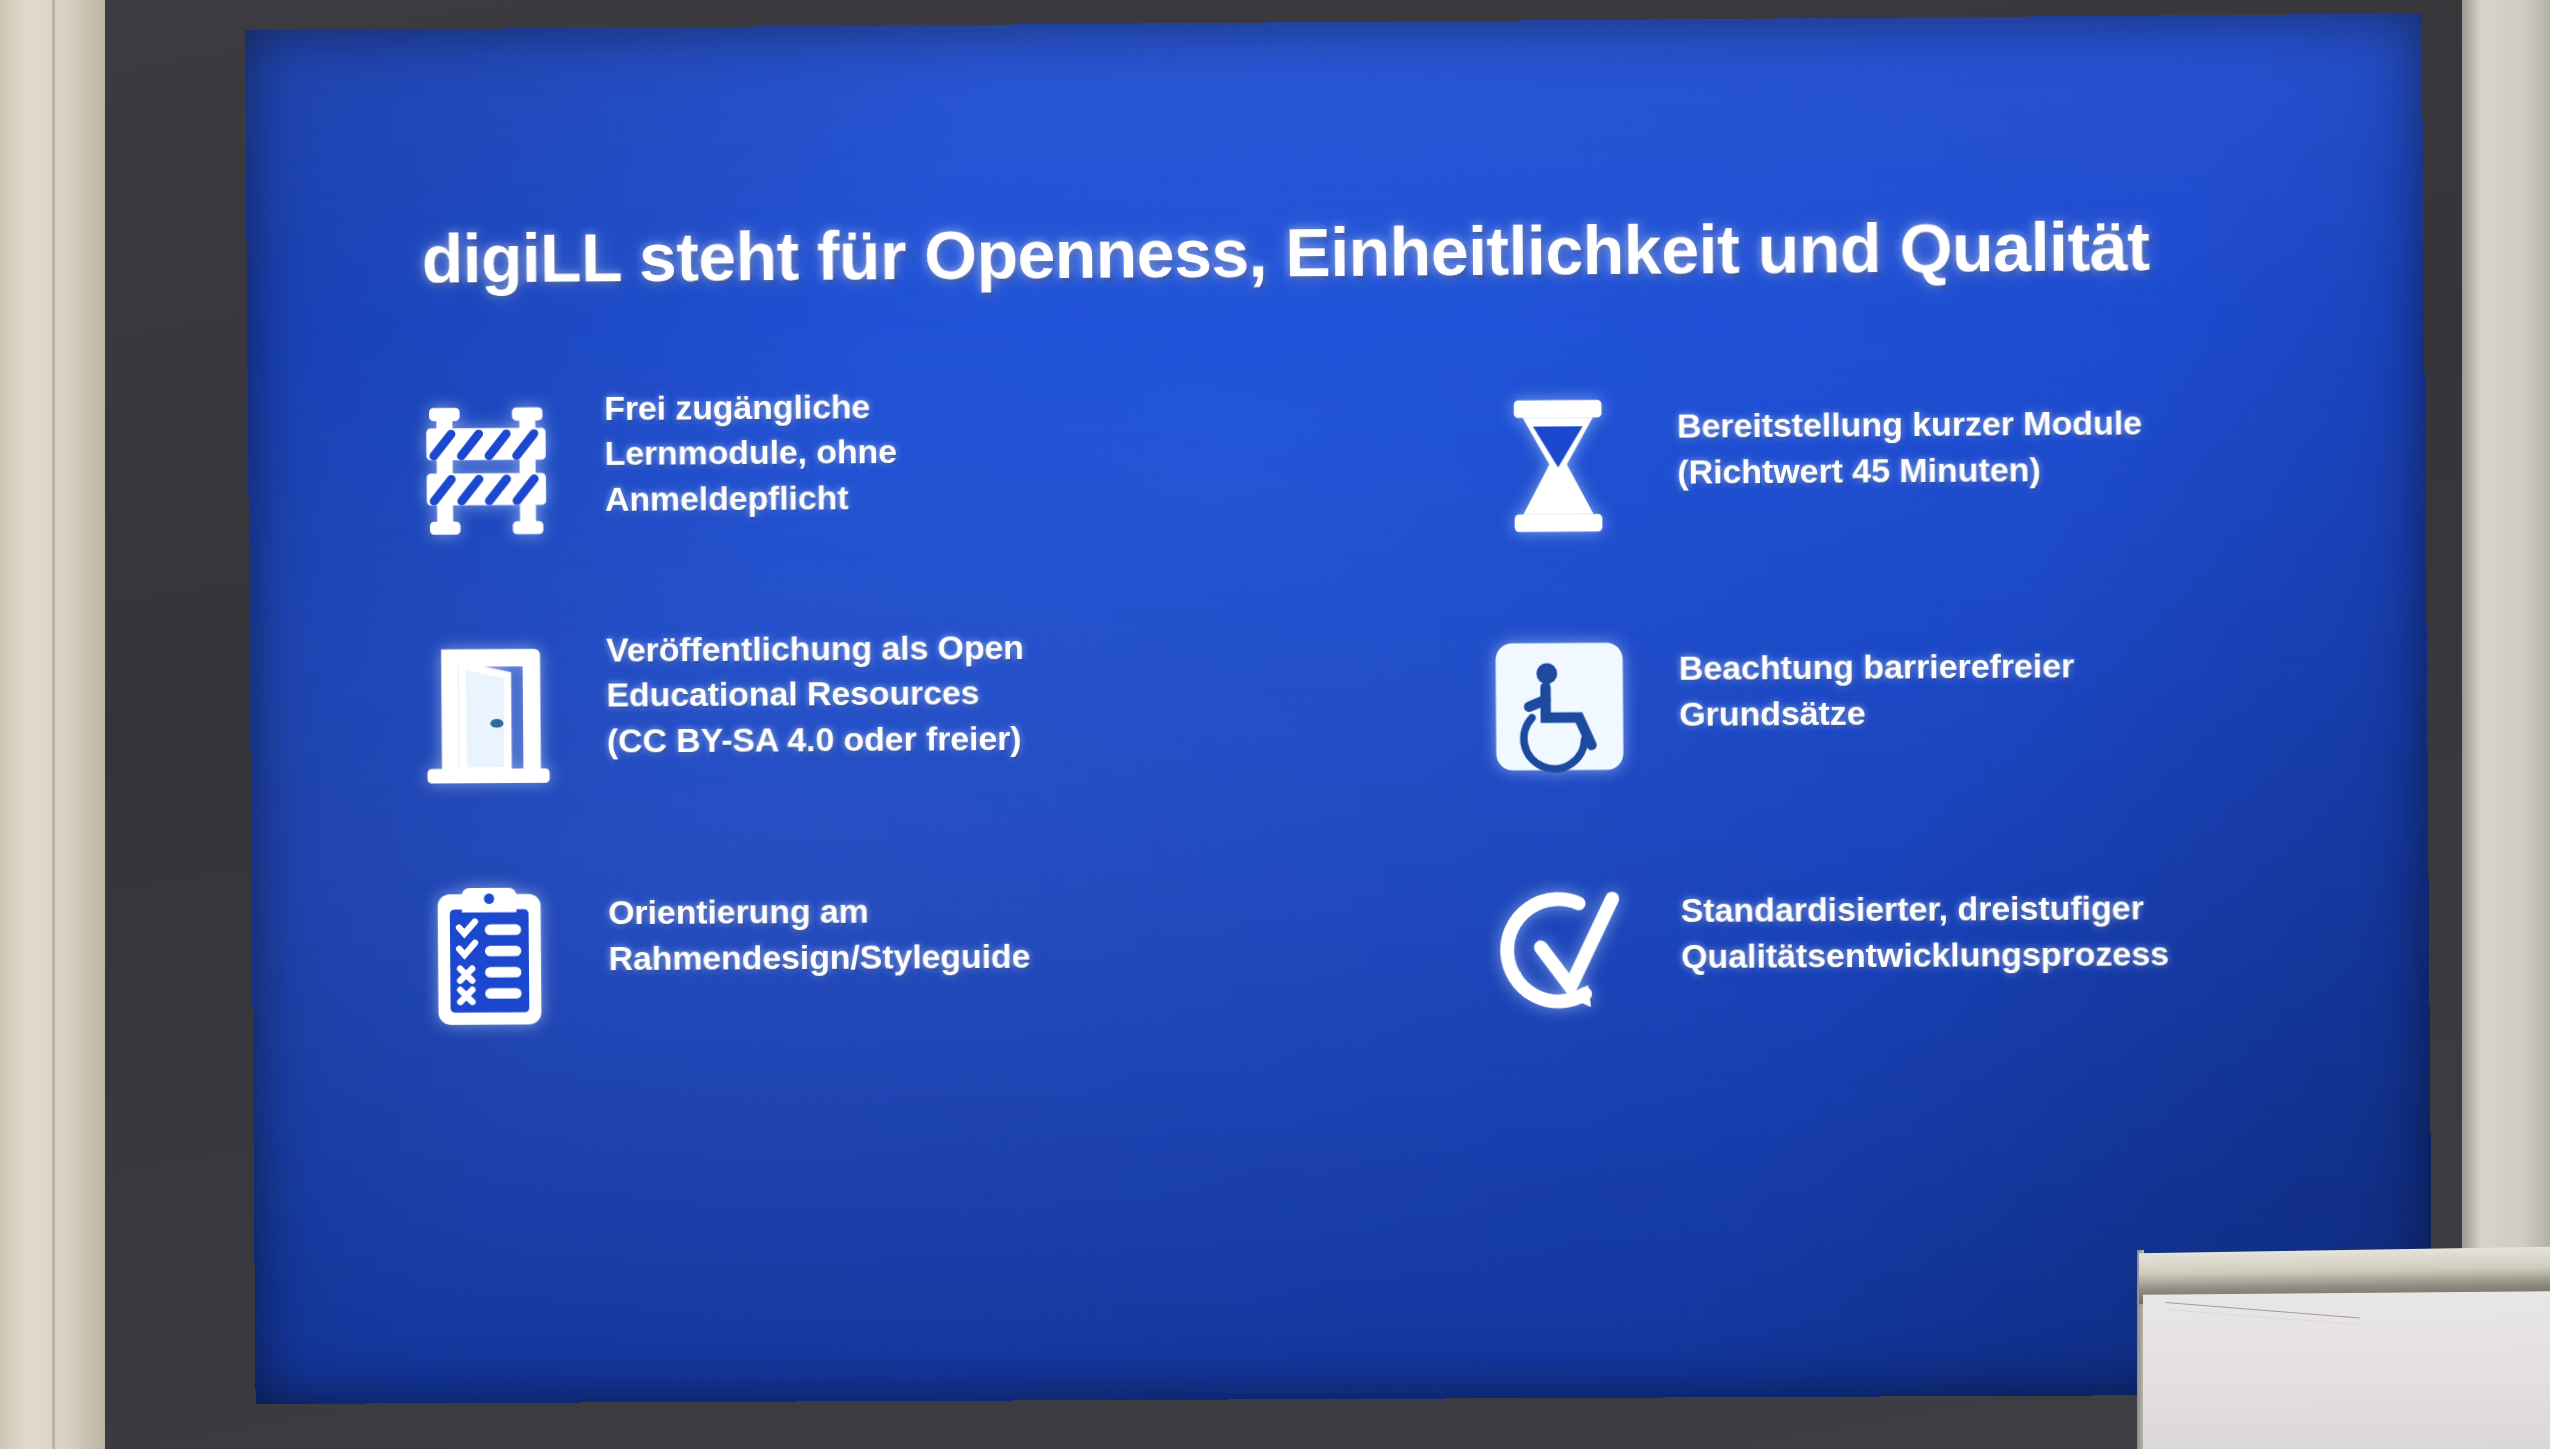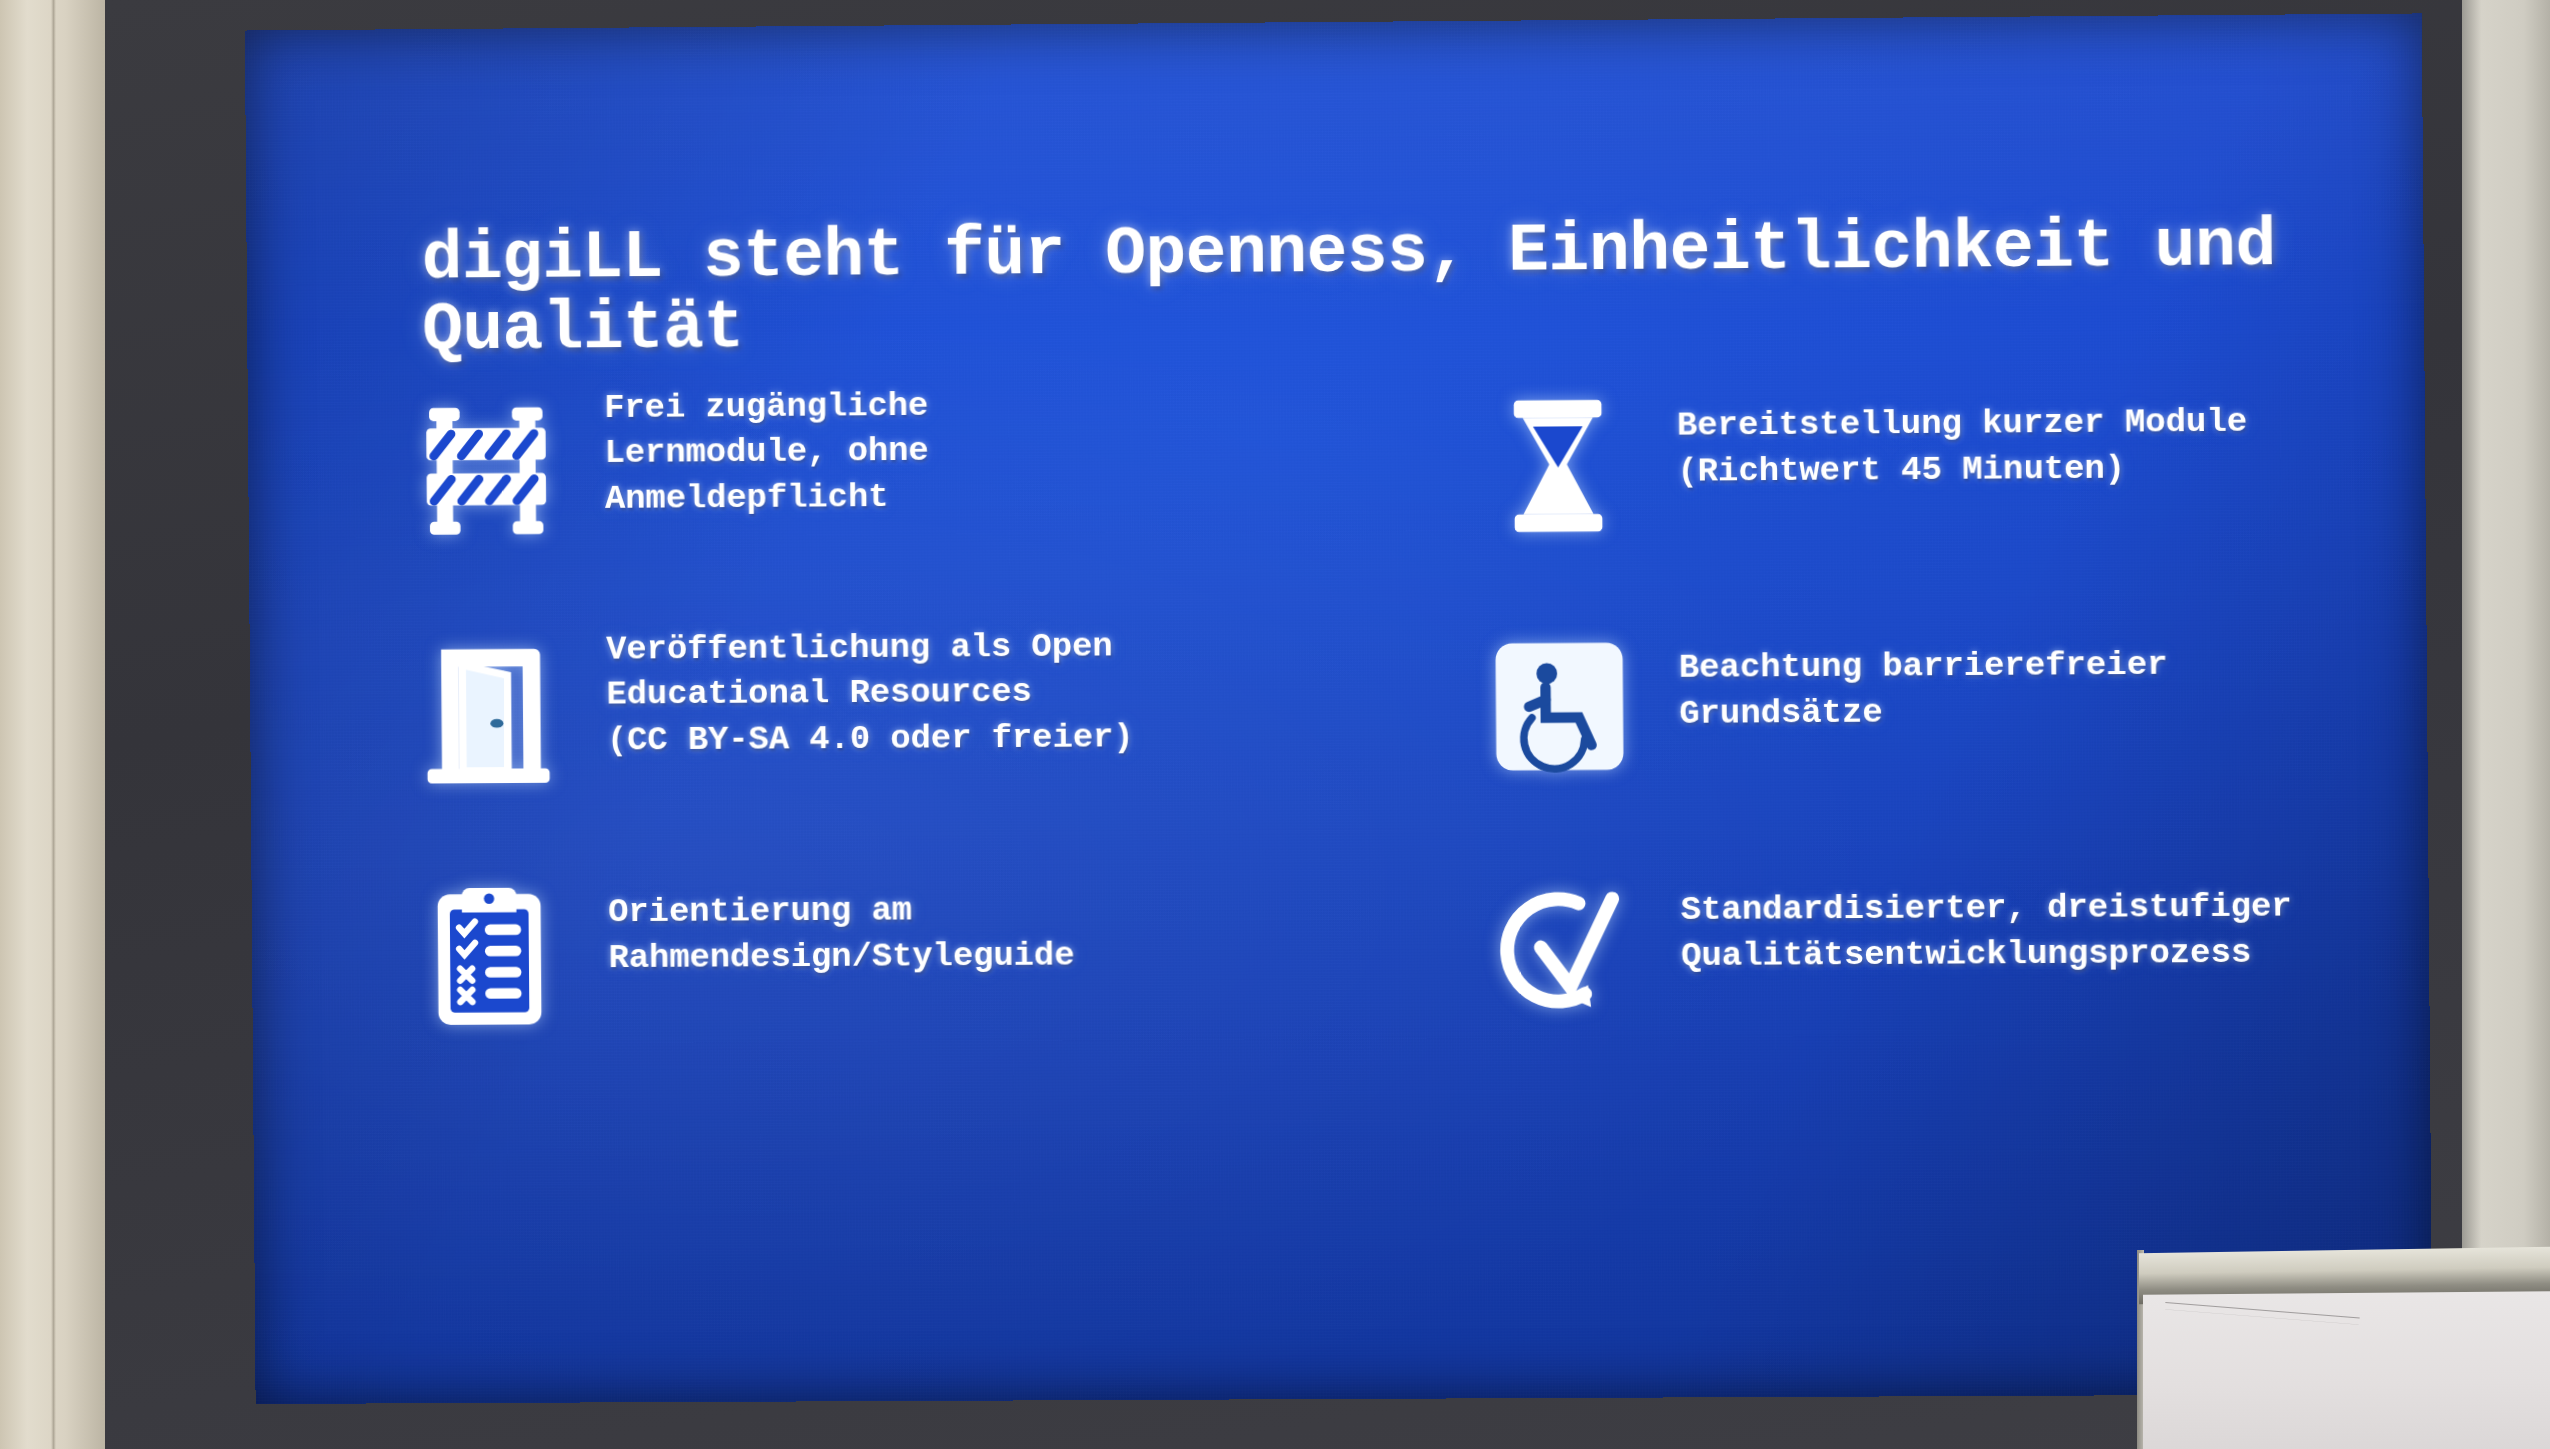--- a/index.html
+++ b/index.html
@@ -19,7 +19,6 @@
     height: 1449px;
     background: #33333a;
     overflow: hidden;
-    font-family: Liberation Mono, monospace;
   }
 
   

